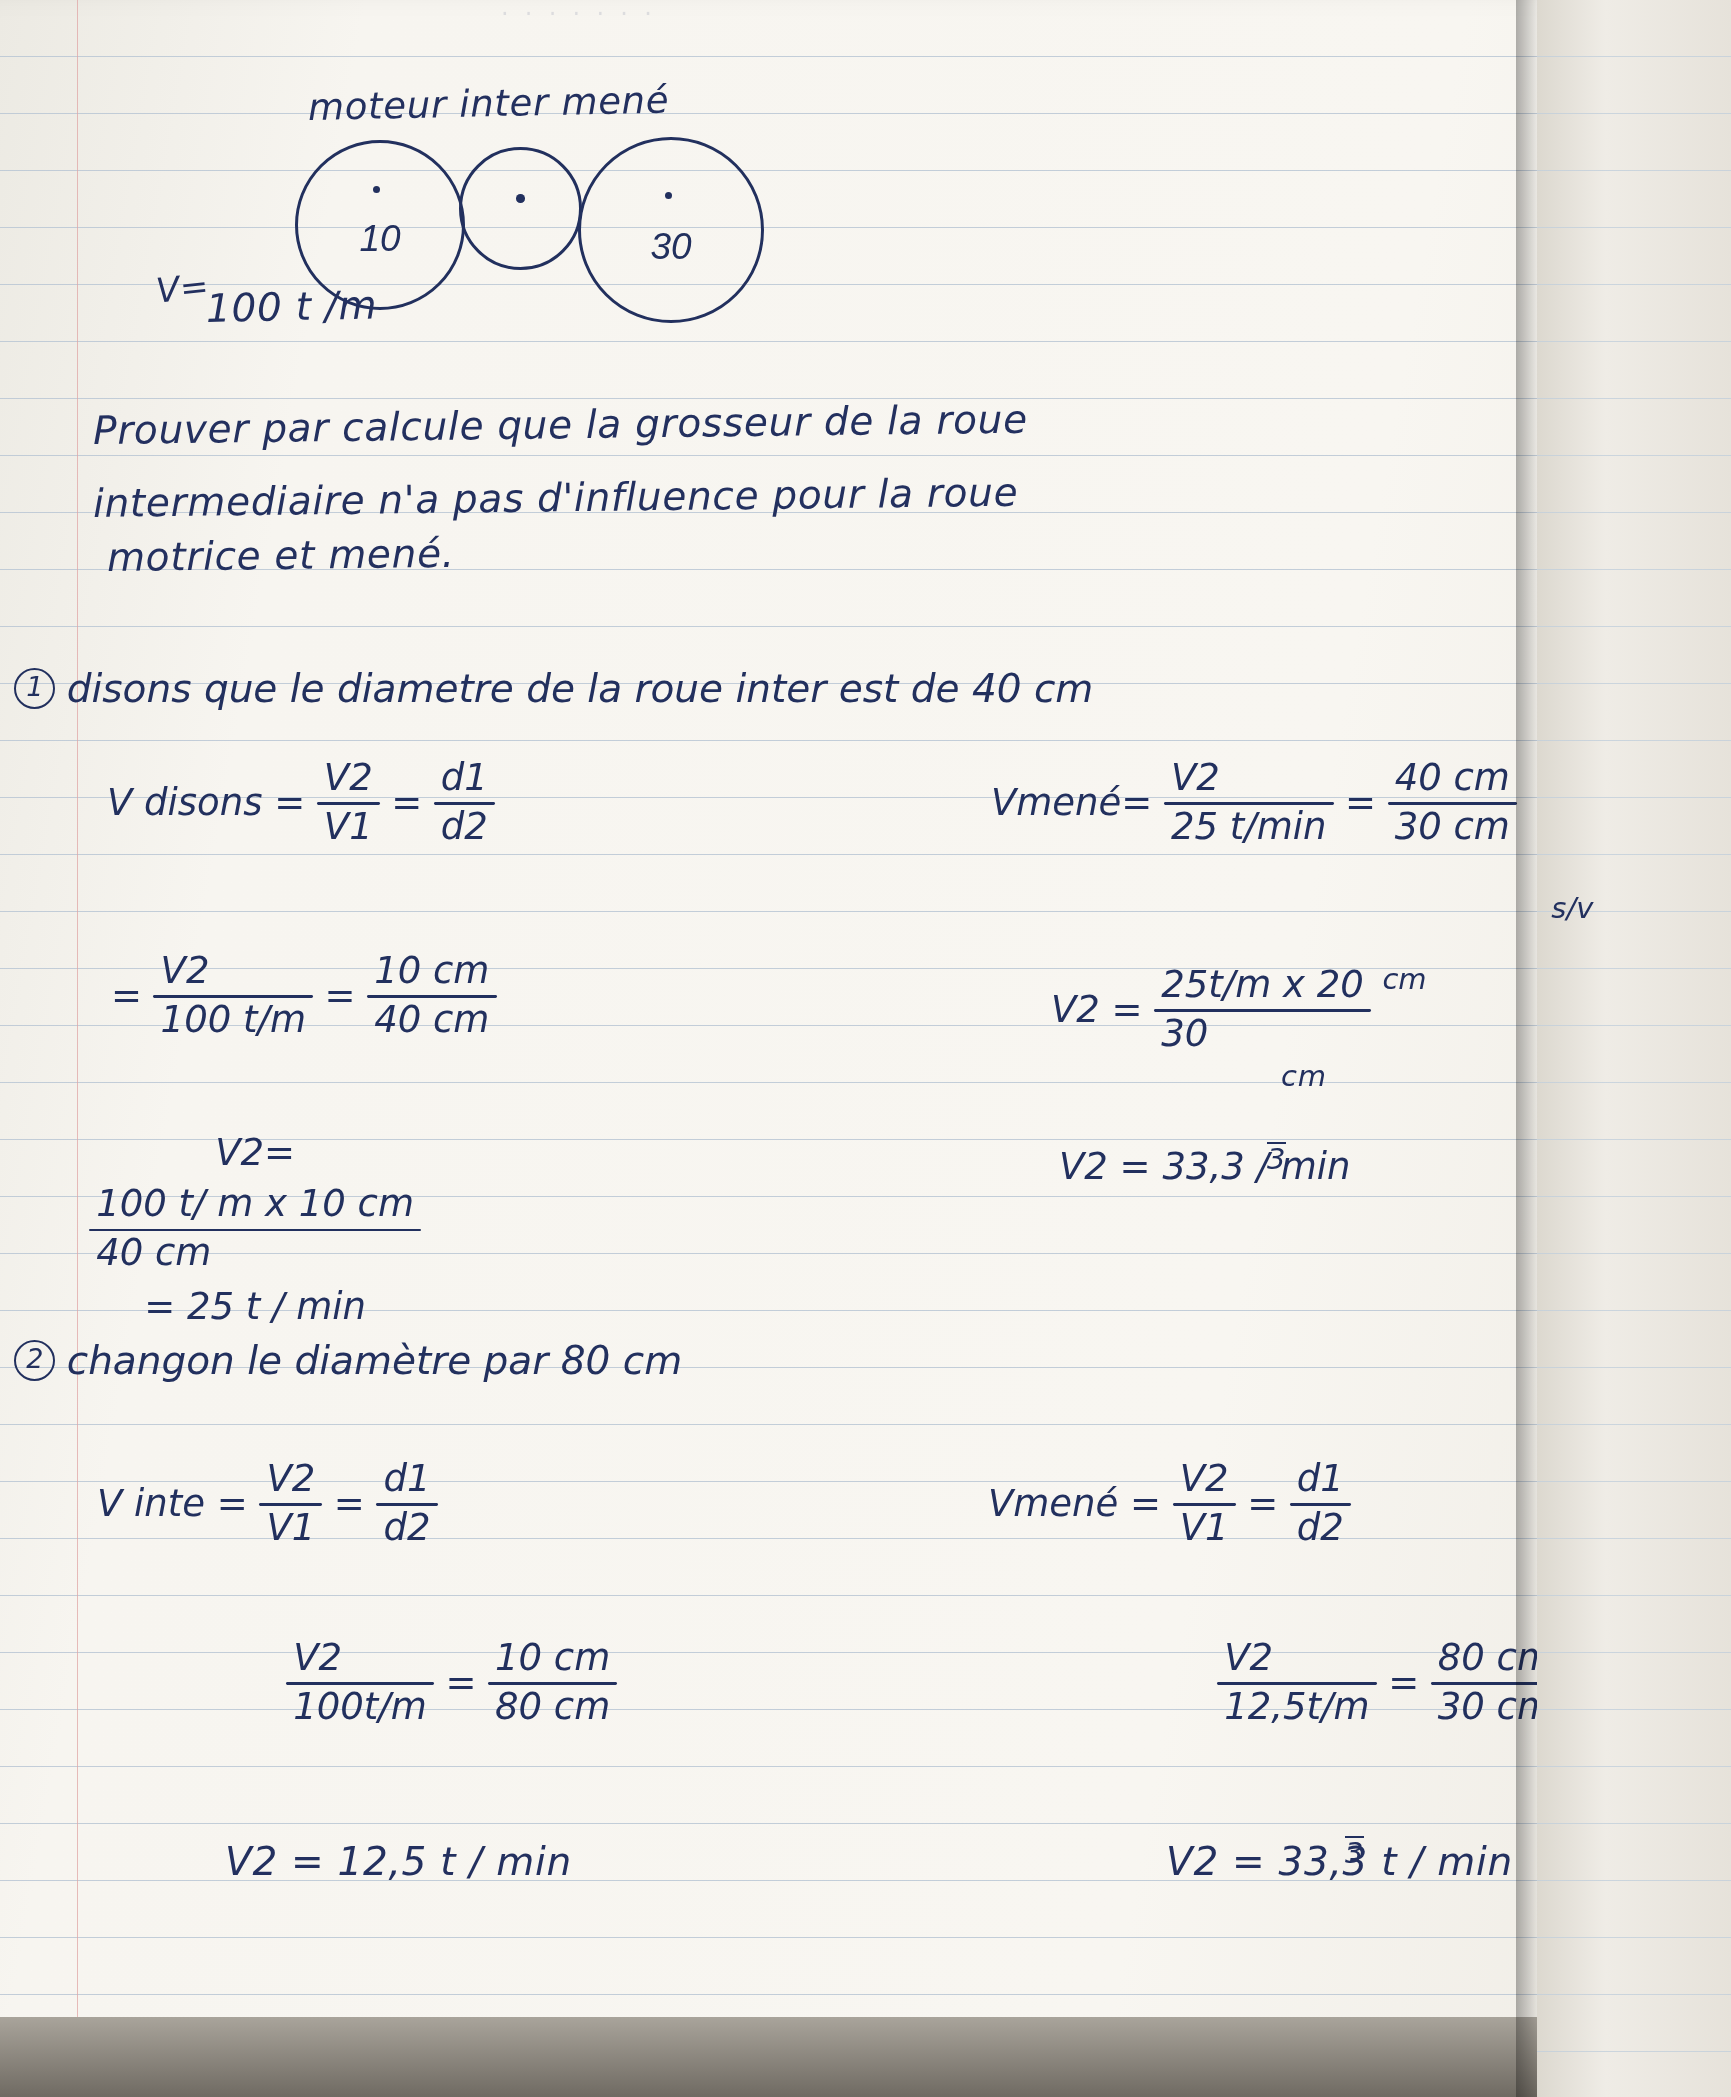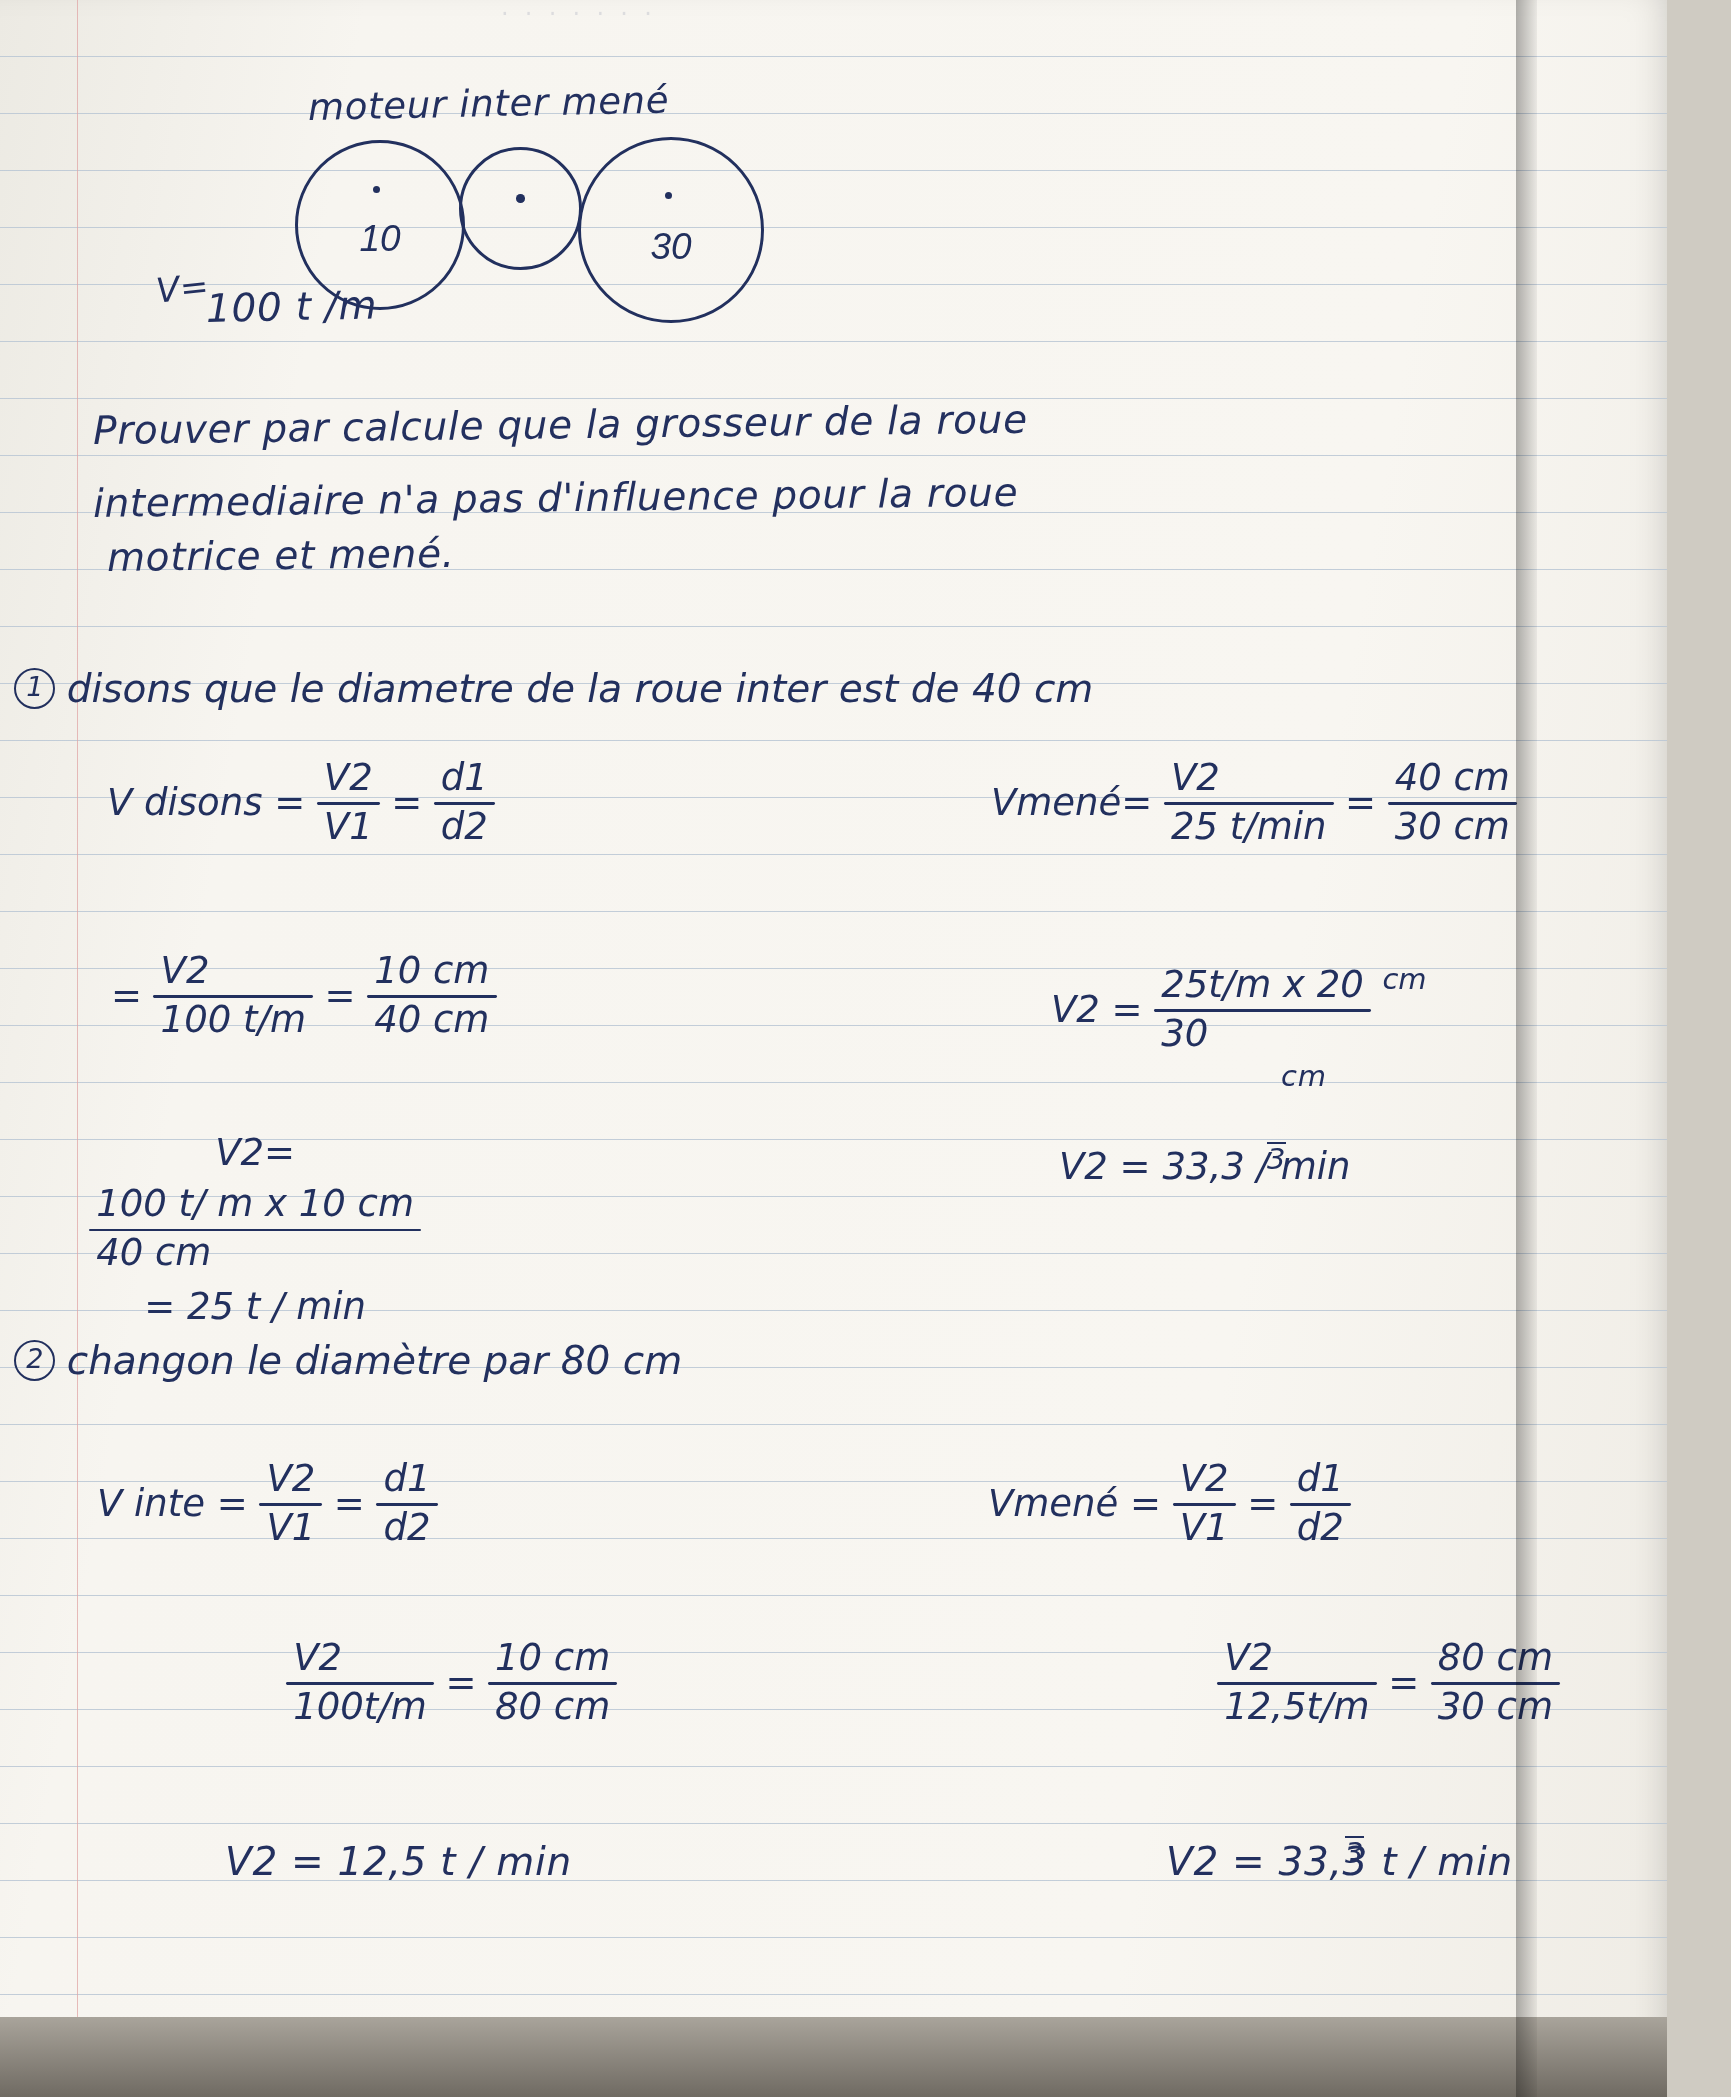--- a/index.html
+++ b/index.html
@@ -388,6 +388,10 @@
   </div>
 
   <div id="right-gap"></div>
+  <div id="next-page">
+    <div class="nrules"></div>
+    <div class="edge-note" style="left:14.3px; top:891px;">s/v</div>
+  </div>
 
 </div>
 

